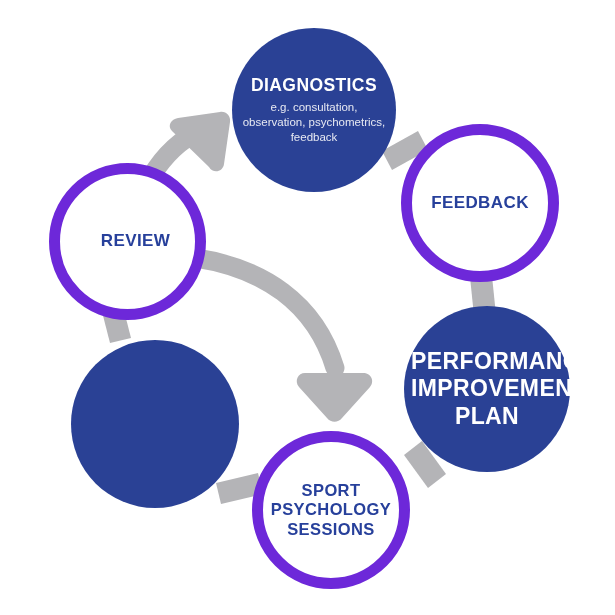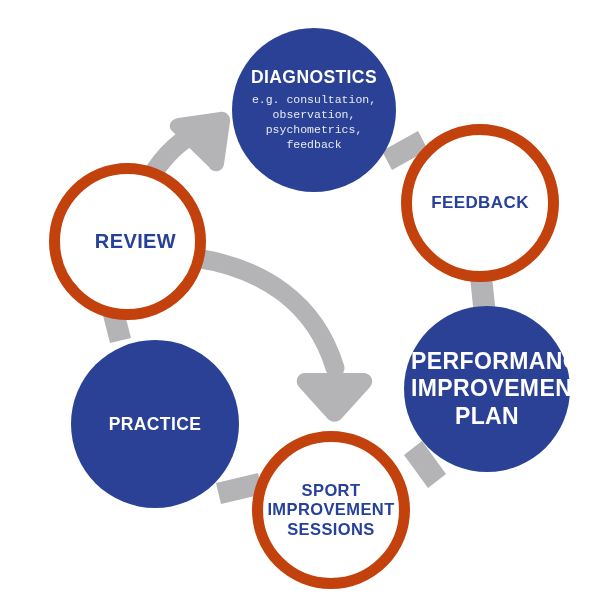--- a/index.html
+++ b/index.html
@@ -51,7 +51,7 @@
   
   #node-diagnostics{left:232px;top:28px;width:164px;height:164px;}
   #node-diagnostics .title{font-size:17.5px;}
-  #node-diagnostics .sub{font-size:11.5px;width:150px;font-family:Liberation Mono, monospace;}
+  #node-diagnostics .sub{font-size:11.5px;width:150px;}
 
   #node-feedback{left:401px;top:124px;width:158px;height:158px;}
   #node-feedback .title{font-size:17px;}

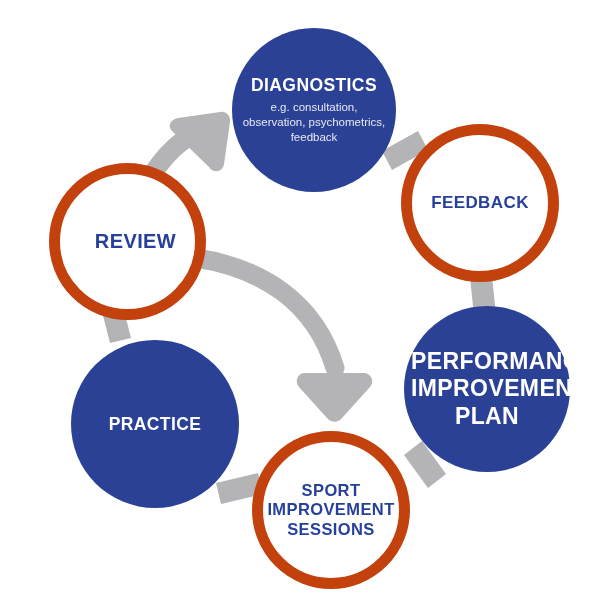--- a/index.html
+++ b/index.html
@@ -32,7 +32,7 @@
   }
   .node.ringed{
     background:#ffffff;
-    border:11px solid #c2410c;
+    border:11px solid #6d28d9;
   }
   .node .title{
     font-weight:bold;

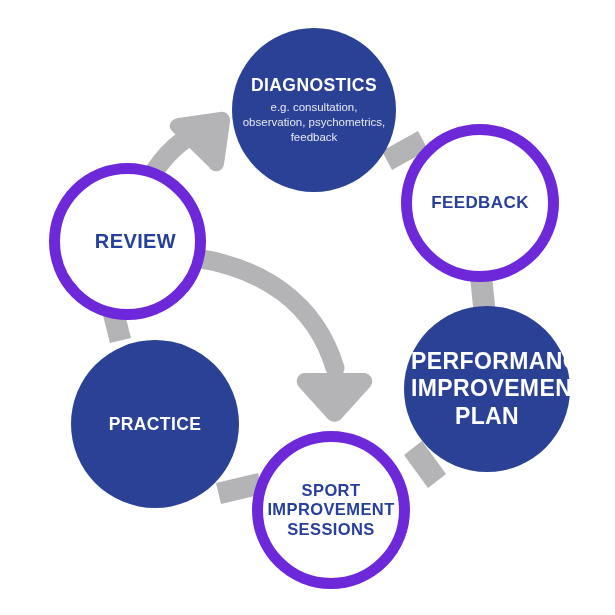--- a/index.html
+++ b/index.html
@@ -67,7 +67,7 @@
   #node-practice .sub{font-size:11.5px;width:146px;}
 
   #node-review{left:49px;top:163px;width:157px;height:157px;}
-  #node-review .title{font-size:20px;padding-left:16px;}
+  #node-review .title{font-size:17px;padding-left:16px;}
 </style>
 </head>
 <body>

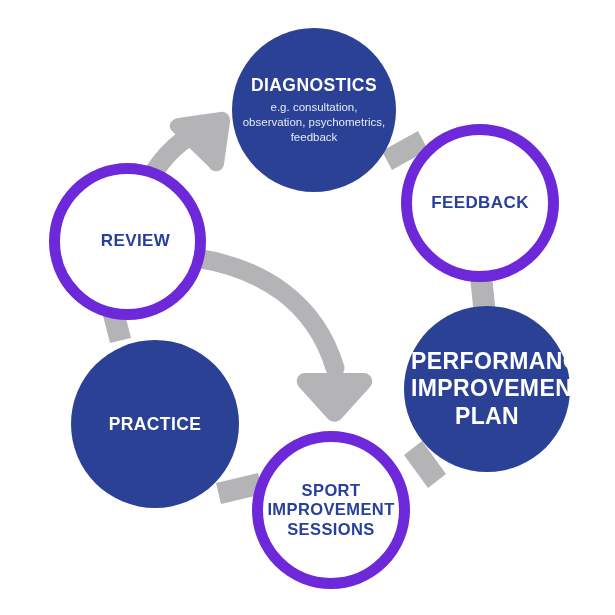--- a/index.html
+++ b/index.html
@@ -120,7 +120,6 @@
   </div>
 
   <div class="node filled" id="node-practice">
-    <div class="title">PRACTICE</div>
   </div>
 
   <div class="node ringed" id="node-review">

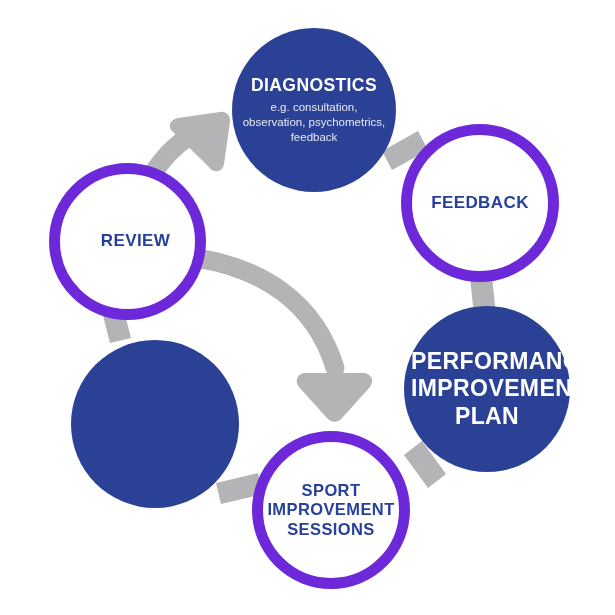--- a/index.html
+++ b/index.html
@@ -116,7 +116,7 @@
   </div>
 
   <div class="node ringed" id="node-sps">
-    <div class="title">SPORT IMPROVEMENT SESSIONS</div>
+    <div class="title">SPORT PSYCHOLOGY SESSIONS</div>
   </div>
 
   <div class="node filled" id="node-practice">

